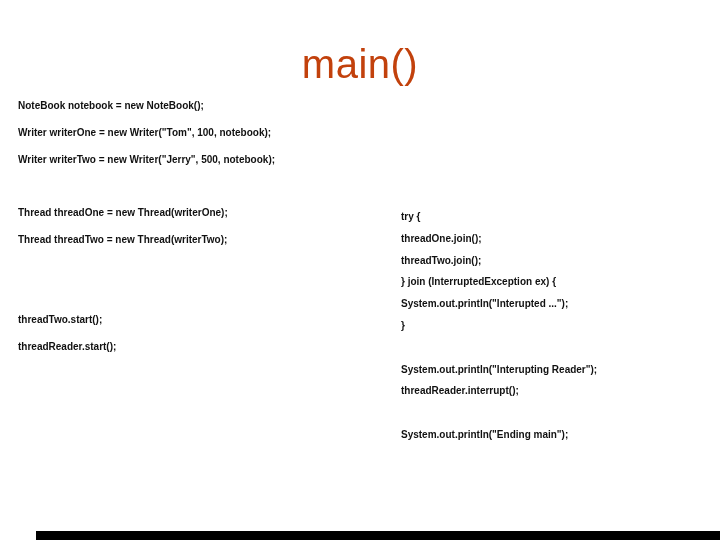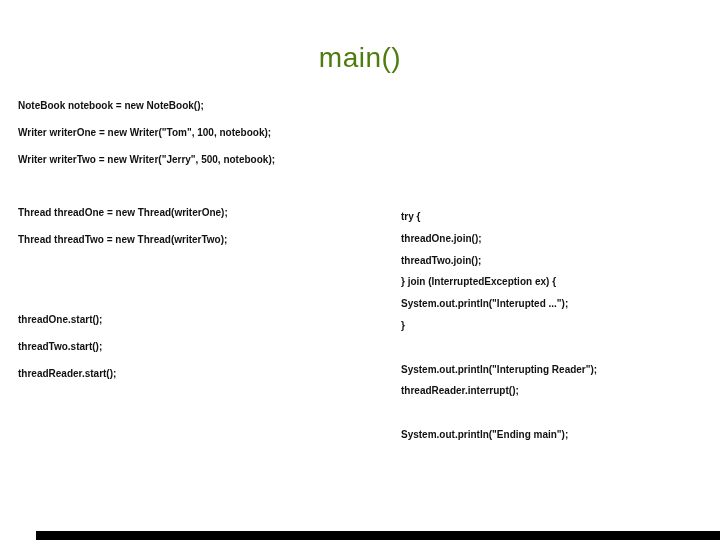--- a/index.html
+++ b/index.html
@@ -22,10 +22,10 @@
     left: 0;
     width: 100%;
     text-align: center;
-    font-size: 28px;
+    font-size: 40px;
     font-weight: 400;
     letter-spacing: 0.5px;
-    color: #4d7c0f;
+    color: #c2410c;
   }
   .code-block {
     position: absolute;

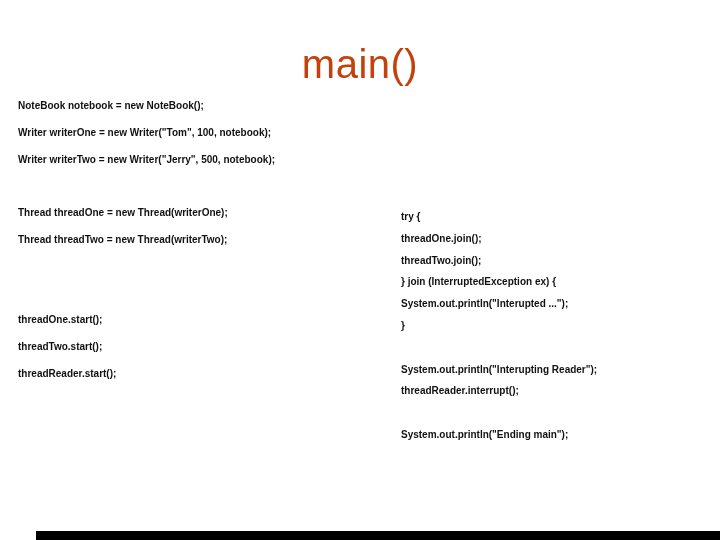--- a/index.html
+++ b/index.html
@@ -75,7 +75,6 @@
     <div class="code-line">Thread threadTwo = new Thread(writerTwo);</div>
     <div class="code-line"></div>
     <div class="code-line"></div>
-    <div class="code-line">threadOne.start();</div>
     <div class="code-line">threadTwo.start();</div>
     <div class="code-line">threadReader.start();</div>
   </div>

